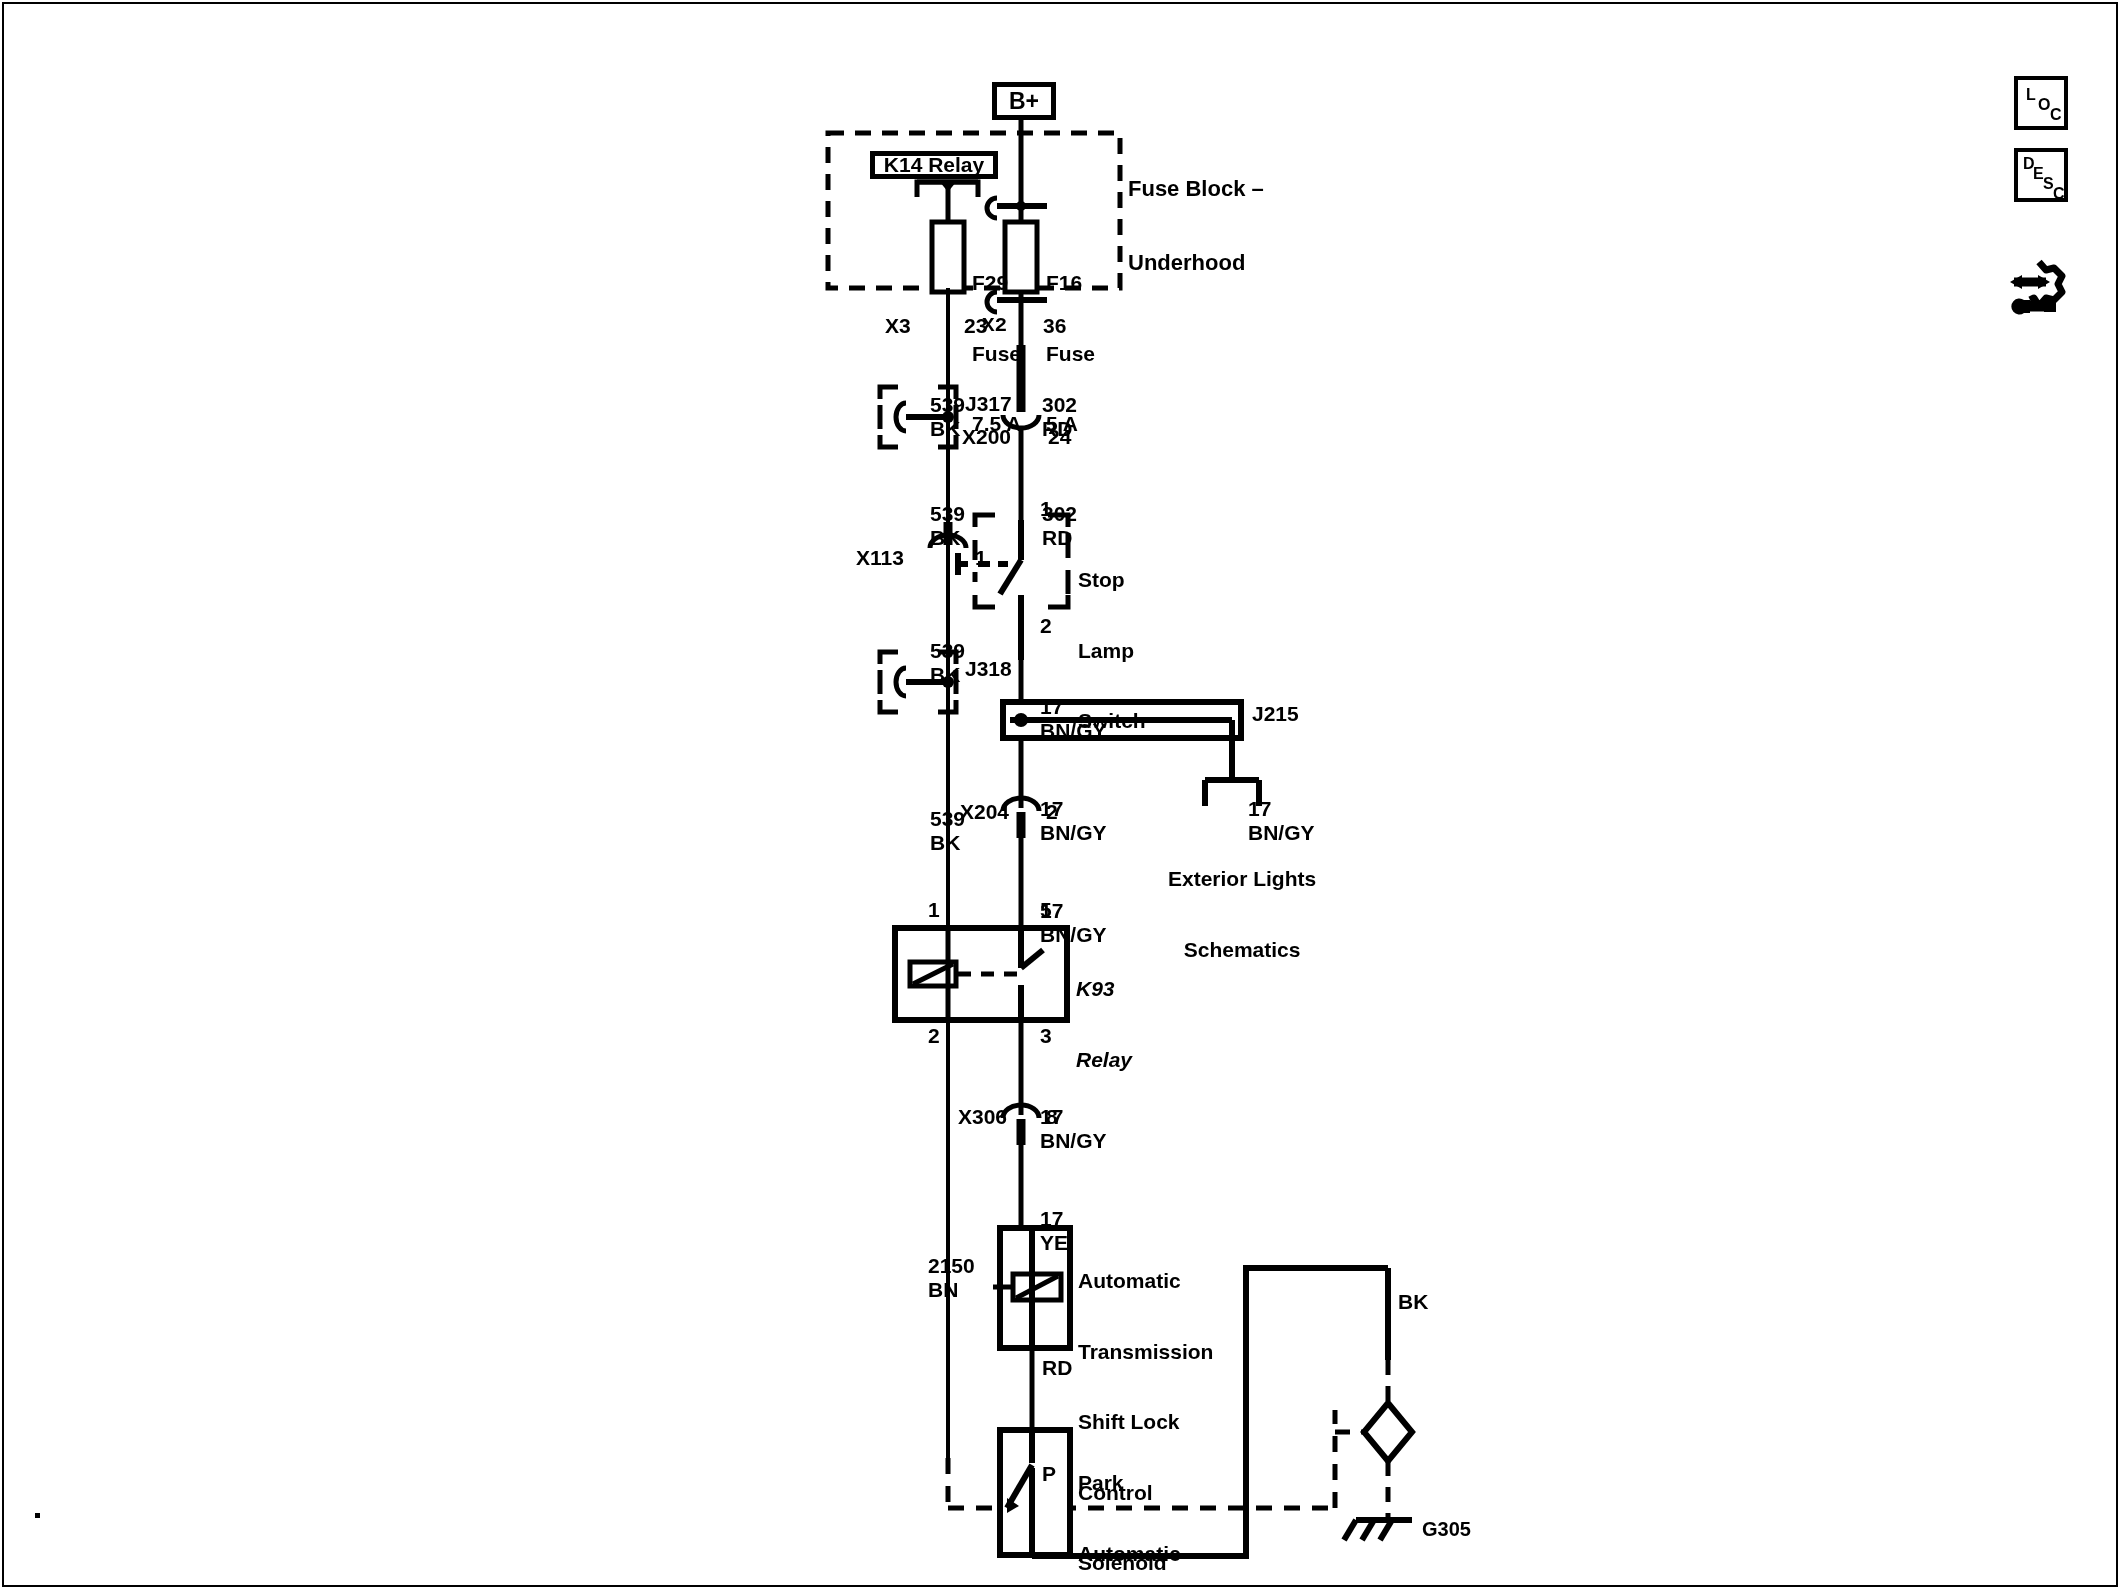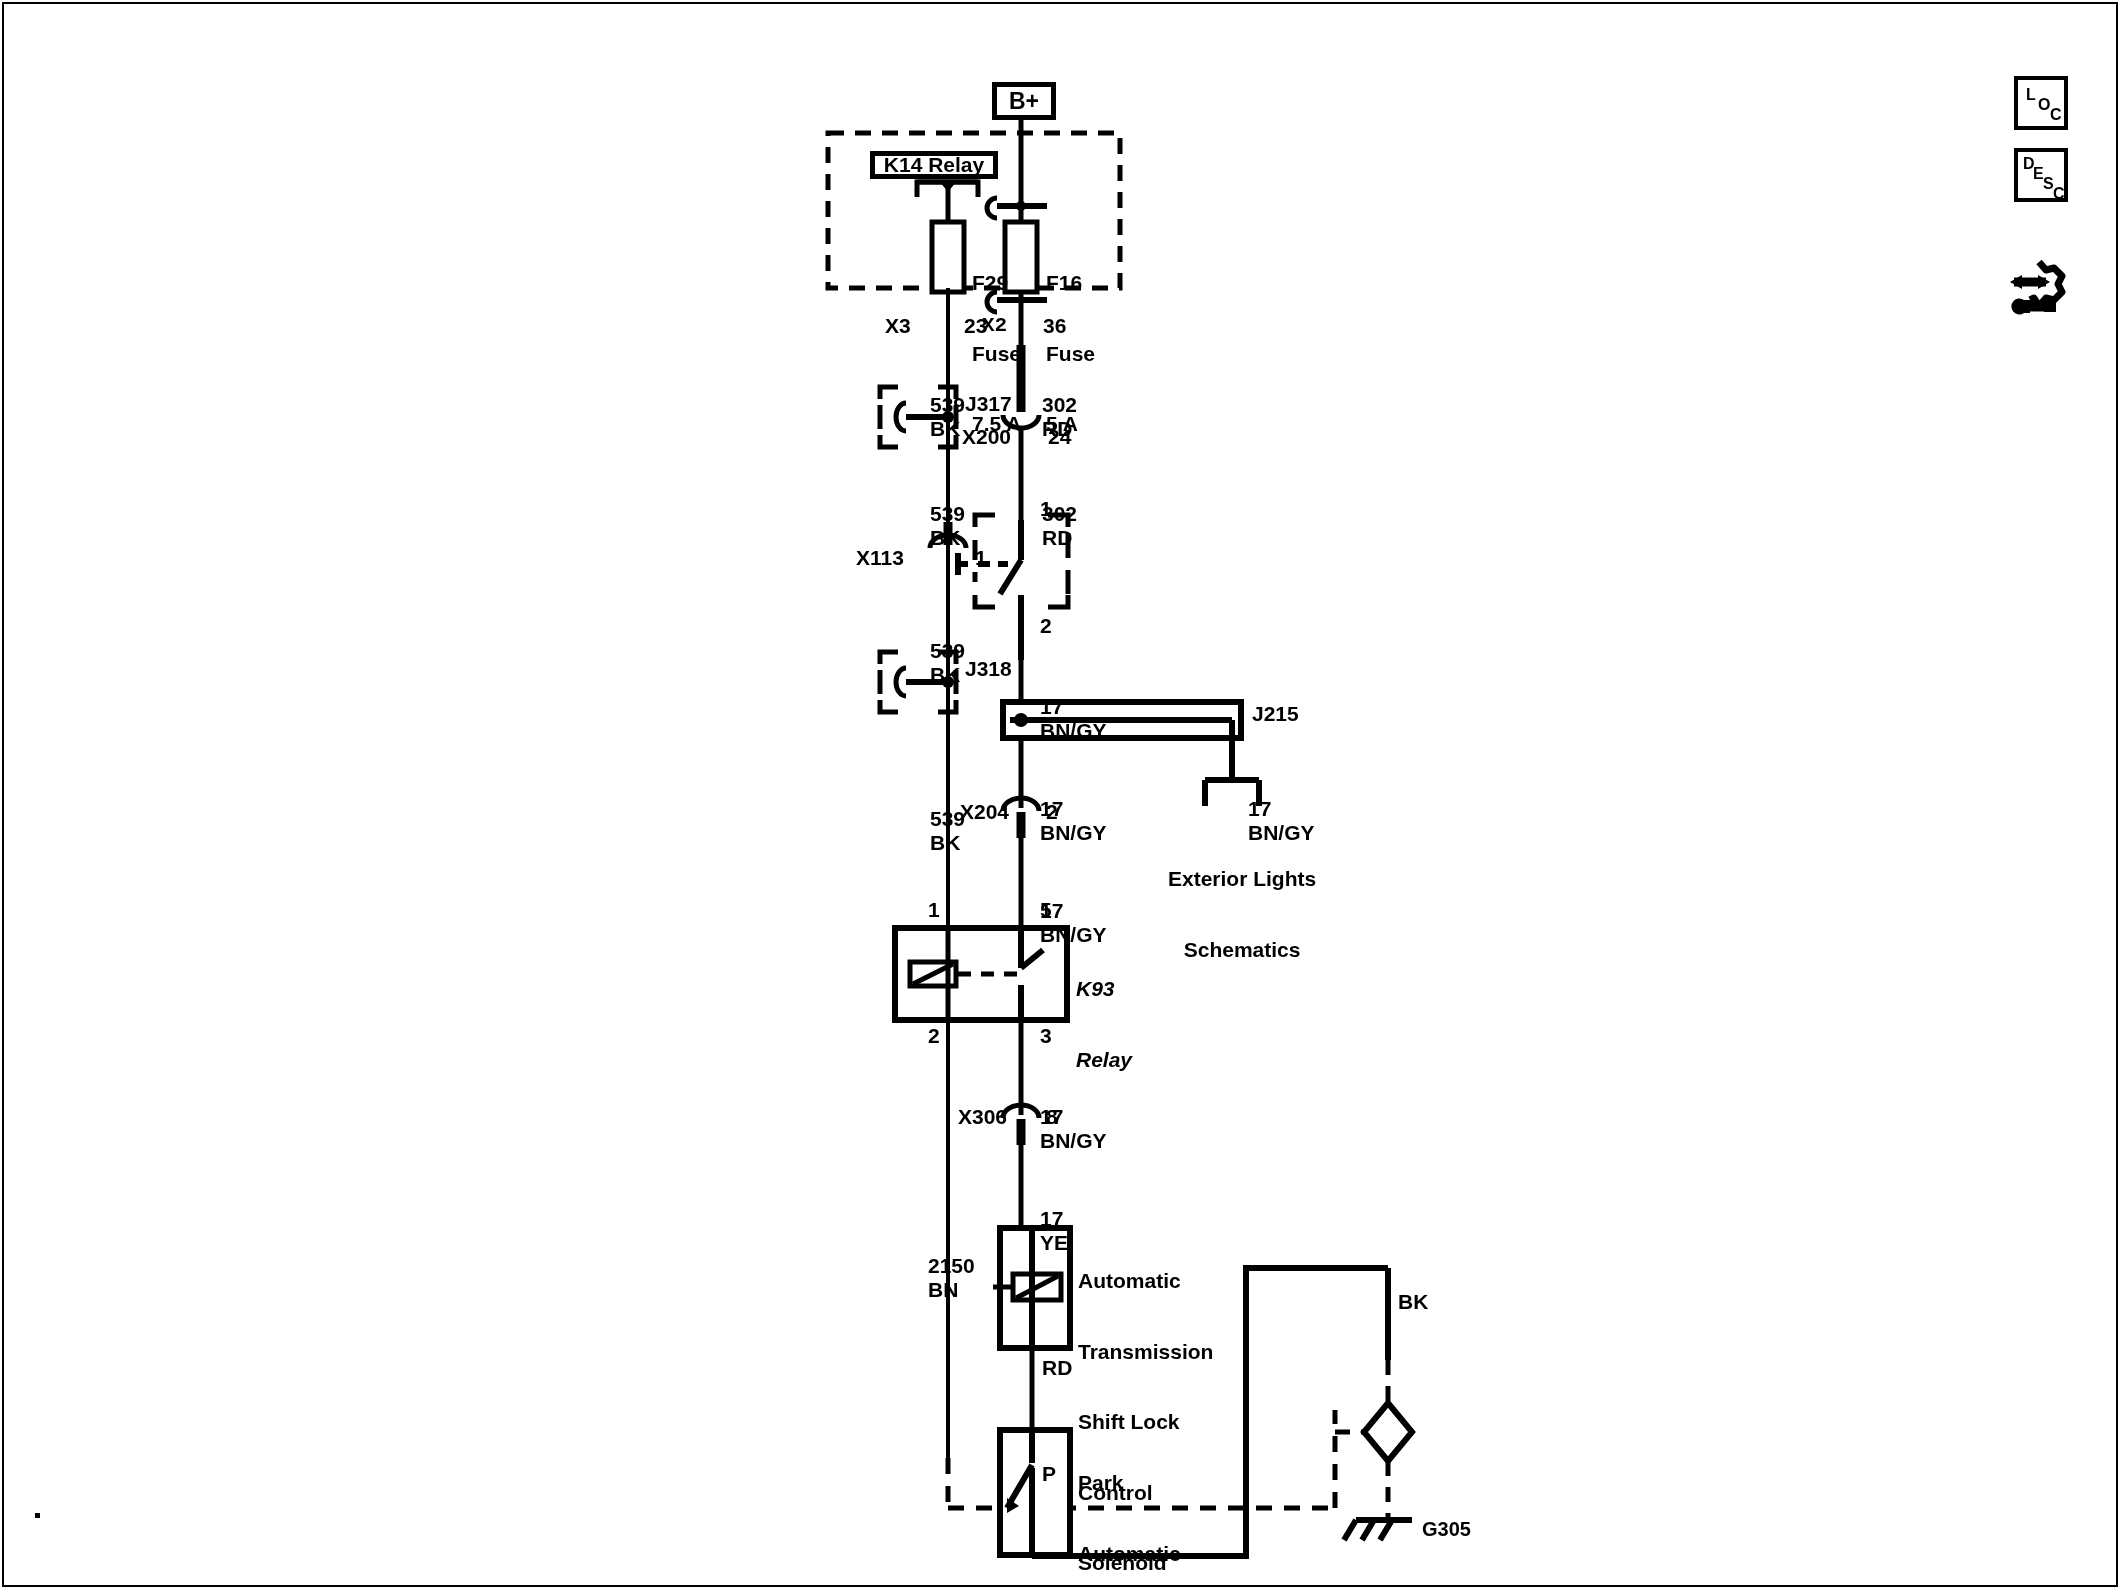--- a/index.html
+++ b/index.html
@@ -216,6 +216,10 @@
     <span>K14 Relay</span>
   </div>
 
+  <div class="lbl t22" style="left:1128px;top:128px;">
+    <div>Fuse Block –</div>
+    <div>Underhood</div>
+  </div>
 
   <div class="lbl t21" style="left:972px;top:224px;">
     <div>F29</div>

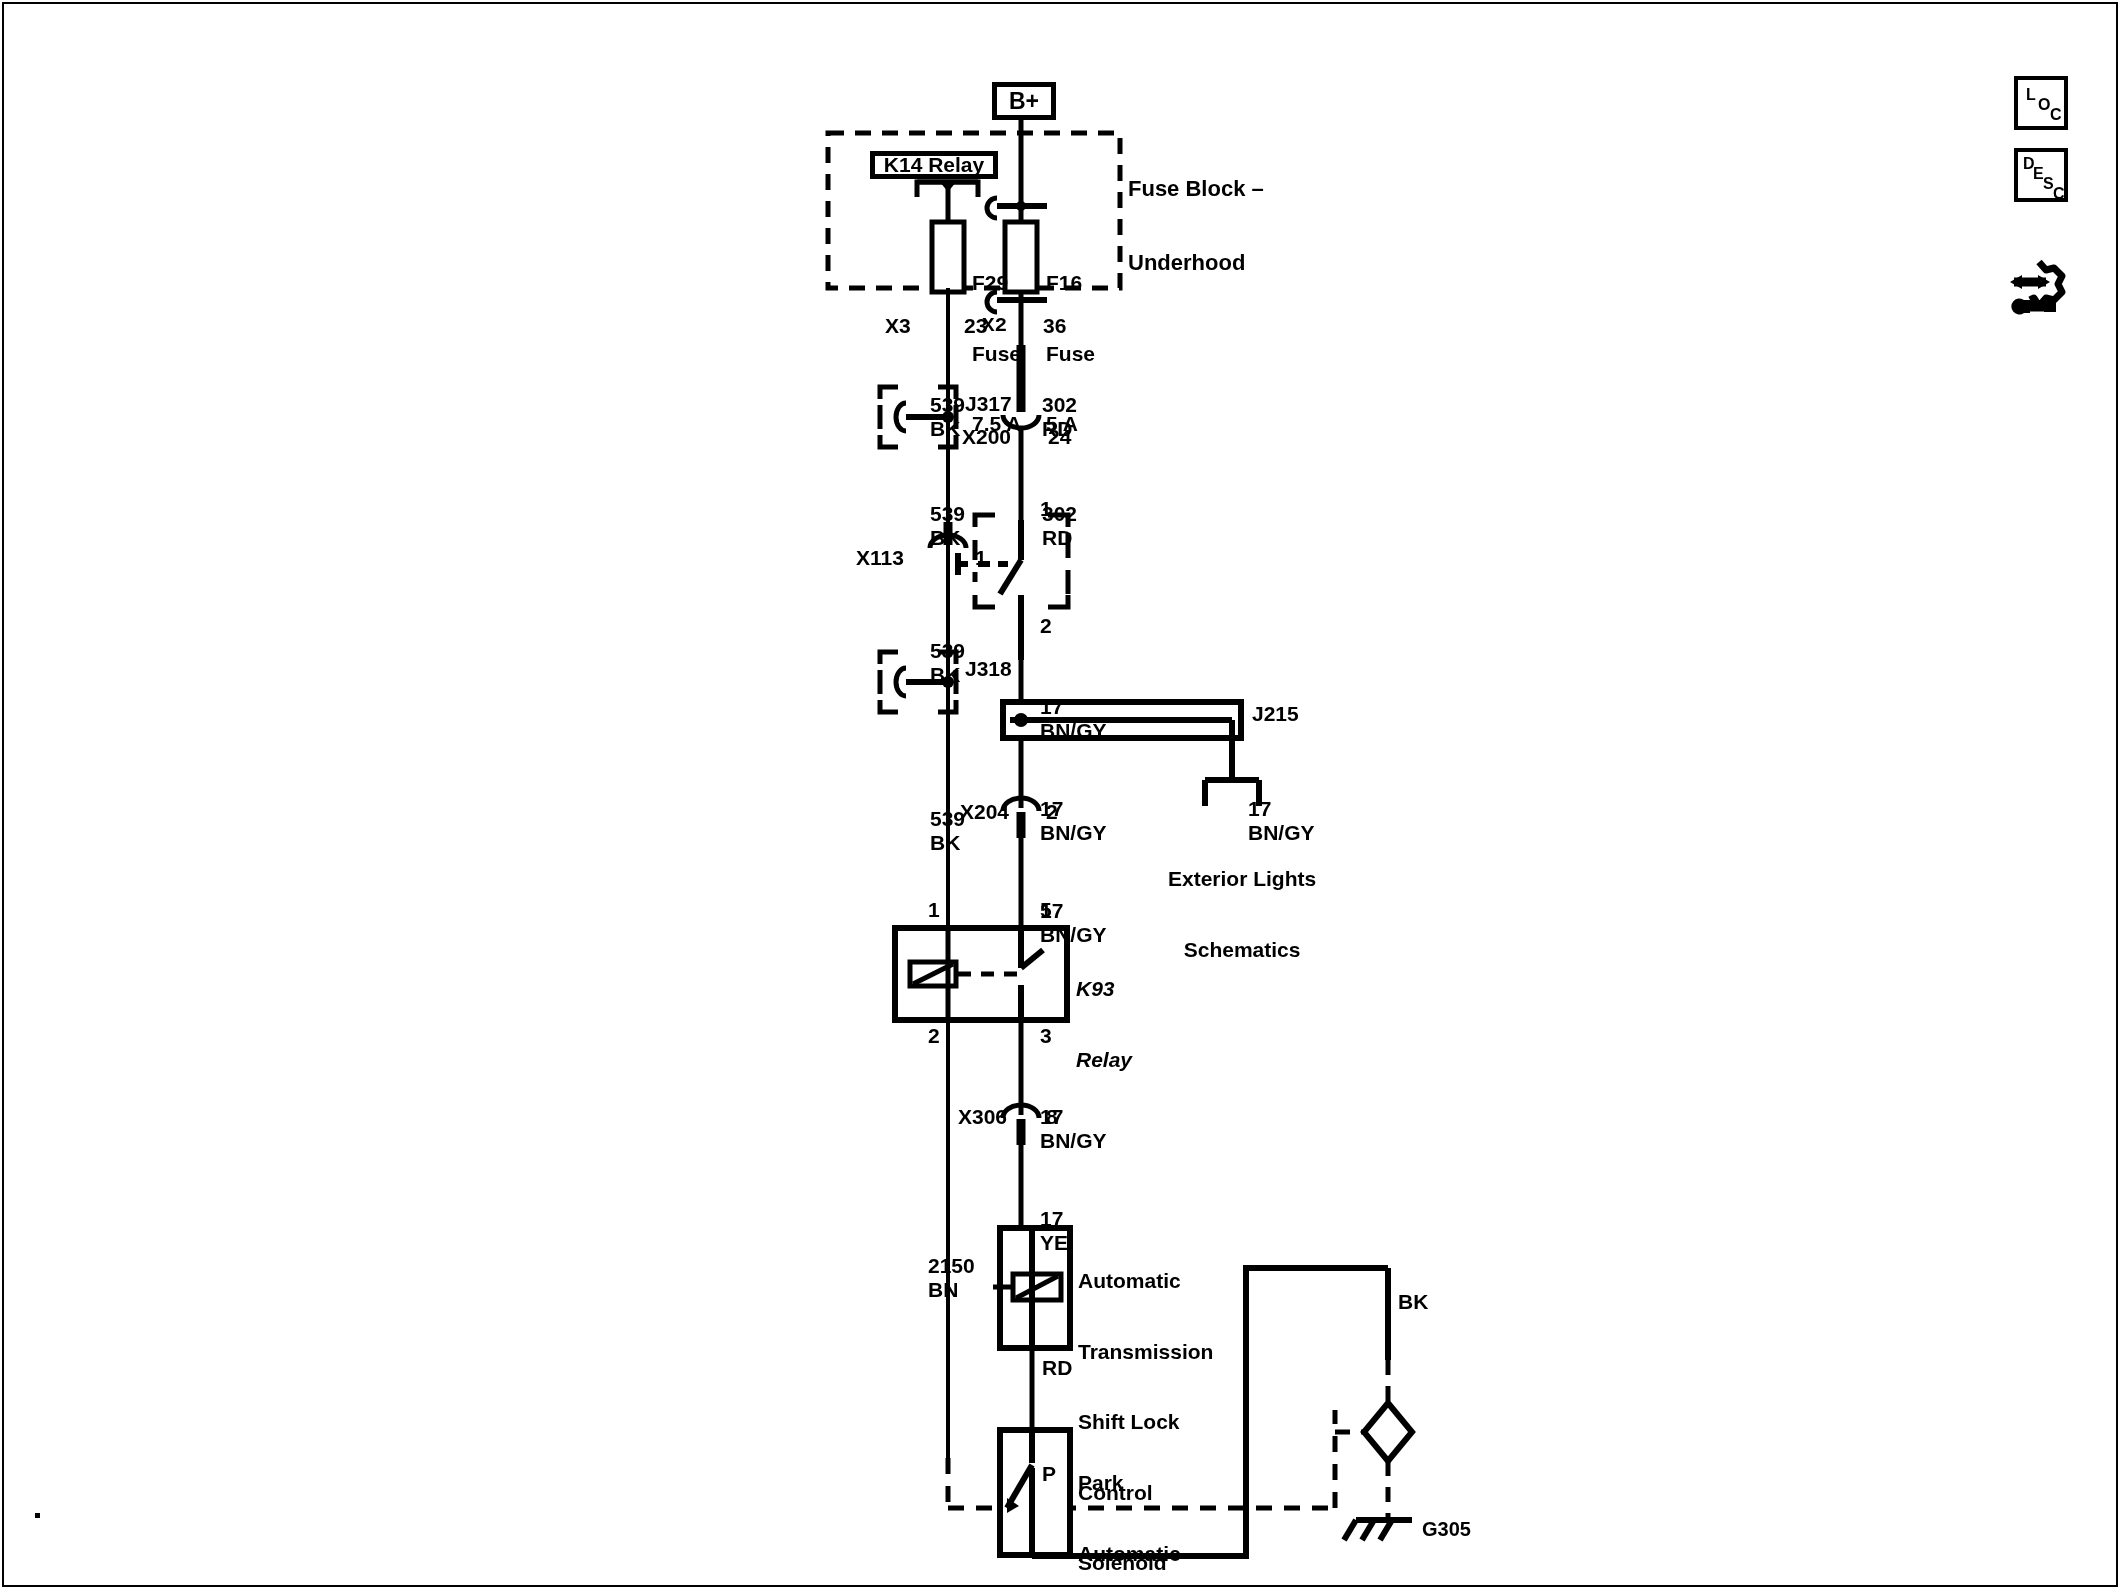--- a/index.html
+++ b/index.html
@@ -265,6 +265,11 @@
   <div class="lbl t21" style="left:856px;top:546px;"><span>X113</span></div>
   <div class="lbl t21" style="left:975px;top:546px;"><span>1</span></div>
 
+  <div class="lbl t21" style="left:1078px;top:521px;">
+    <div>Stop</div>
+    <div>Lamp</div>
+    <div>Switch</div>
+  </div>
 
   <div class="lbl t21" style="left:930px;top:592px;">
     <div>539</div><div>BK</div>

